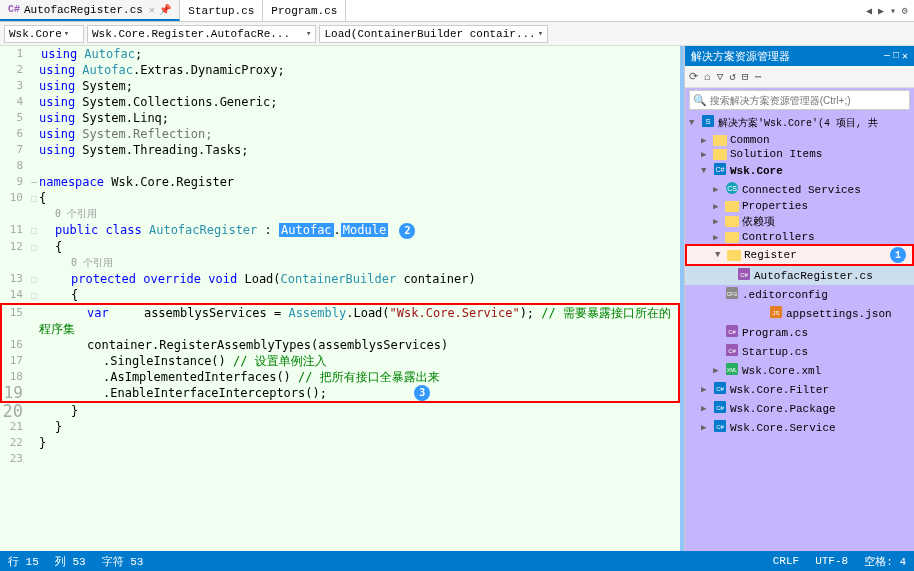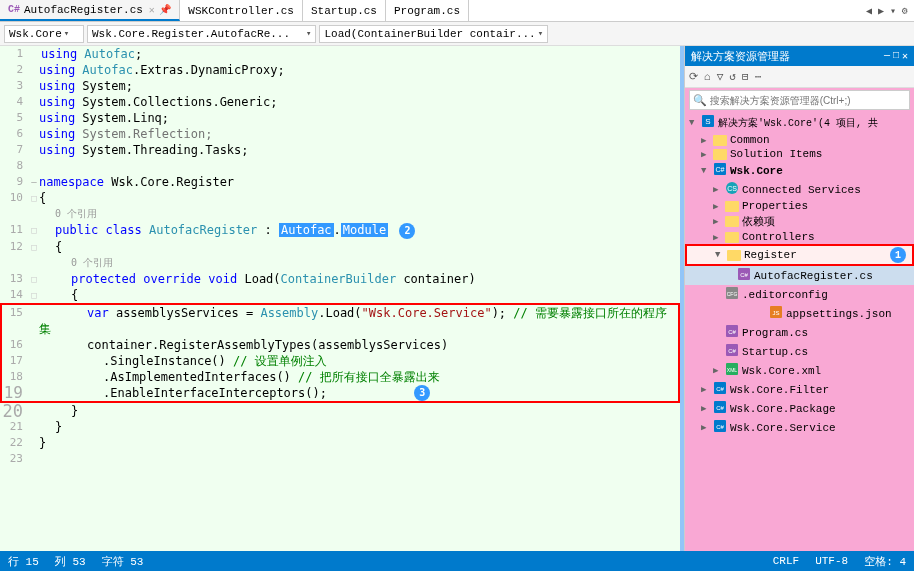--- a/index.html
+++ b/index.html
@@ -16,9 +16,6 @@
     <span style="color:#aaa;font-size:10px;">📌</span>
   </div>
   <div style="display:flex;align-items:center;padding:0 8px;border-right:1px solid #ccc;font-size:11px;cursor:pointer;gap:3px;">
-    <span>WSKController.cs</span>
-  </div>
-  <div style="display:flex;align-items:center;padding:0 8px;border-right:1px solid #ccc;font-size:11px;cursor:pointer;gap:3px;">
     <span>Startup.cs</span>
   </div>
   <div style="display:flex;align-items:center;padding:0 8px;border-right:1px solid #ccc;font-size:11px;cursor:pointer;gap:3px;">

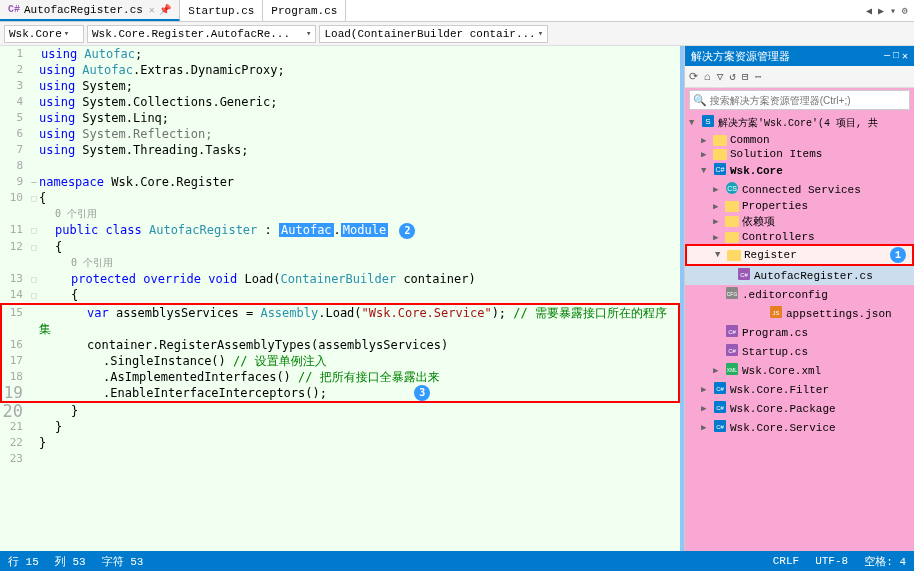--- a/index.html
+++ b/index.html
@@ -258,7 +258,7 @@
 
   <div style="width:4px;background:#3399ff;opacity:0.5;flex-shrink:0;"></div>
 
-  <div style="width:230px;flex-shrink:0;background:#f9a8d4;border-left:1px solid #ccc;display:flex;flex-direction:column;height:100%;">
+  <div style="width:230px;flex-shrink:0;background:#c4b5fd;border-left:1px solid #ccc;display:flex;flex-direction:column;height:100%;">
 
     <div style="background:#007acc;color:white;font-size:11px;padding:2px 6px;display:flex;align-items:center;justify-content:space-between;height:20px;flex-shrink:0;">
       <span>解决方案资源管理器</span>

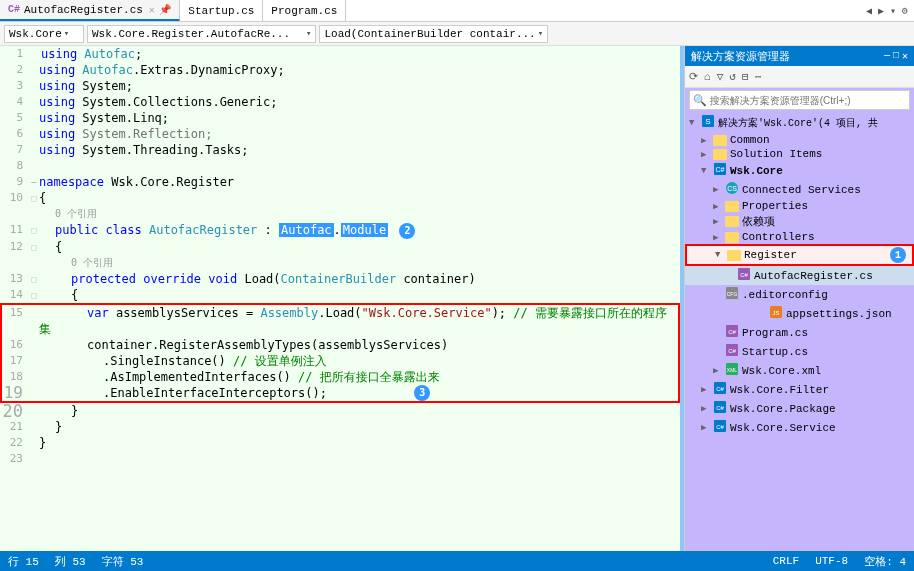--- a/index.html
+++ b/index.html
@@ -180,7 +180,7 @@
           <td style="width:10px;vertical-align:top;"></td>
           <td style="border-right:2px solid red;">
             <span style="margin-left:48px;"></span>
-            <span style="color:#0000ff;">var</span> <span style="color:#000;"> assemblysServices = </span><span style="color:#2b91af;">Assembly</span><span style="color:#000;">.Load(</span><span style="color:#a31515;">"Wsk.Core.Service"</span><span style="color:#000;">);</span>
+            <span style="color:#0000ff;">var</span> <span style="color:#000;margin-left:28px;"> assemblysServices = </span><span style="color:#2b91af;">Assembly</span><span style="color:#000;">.Load(</span><span style="color:#a31515;">"Wsk.Core.Service"</span><span style="color:#000;">);</span>
             <span style="color:#008000;"> // 需要暴露接口所在的程序集</span>
           </td>
         </tr>

